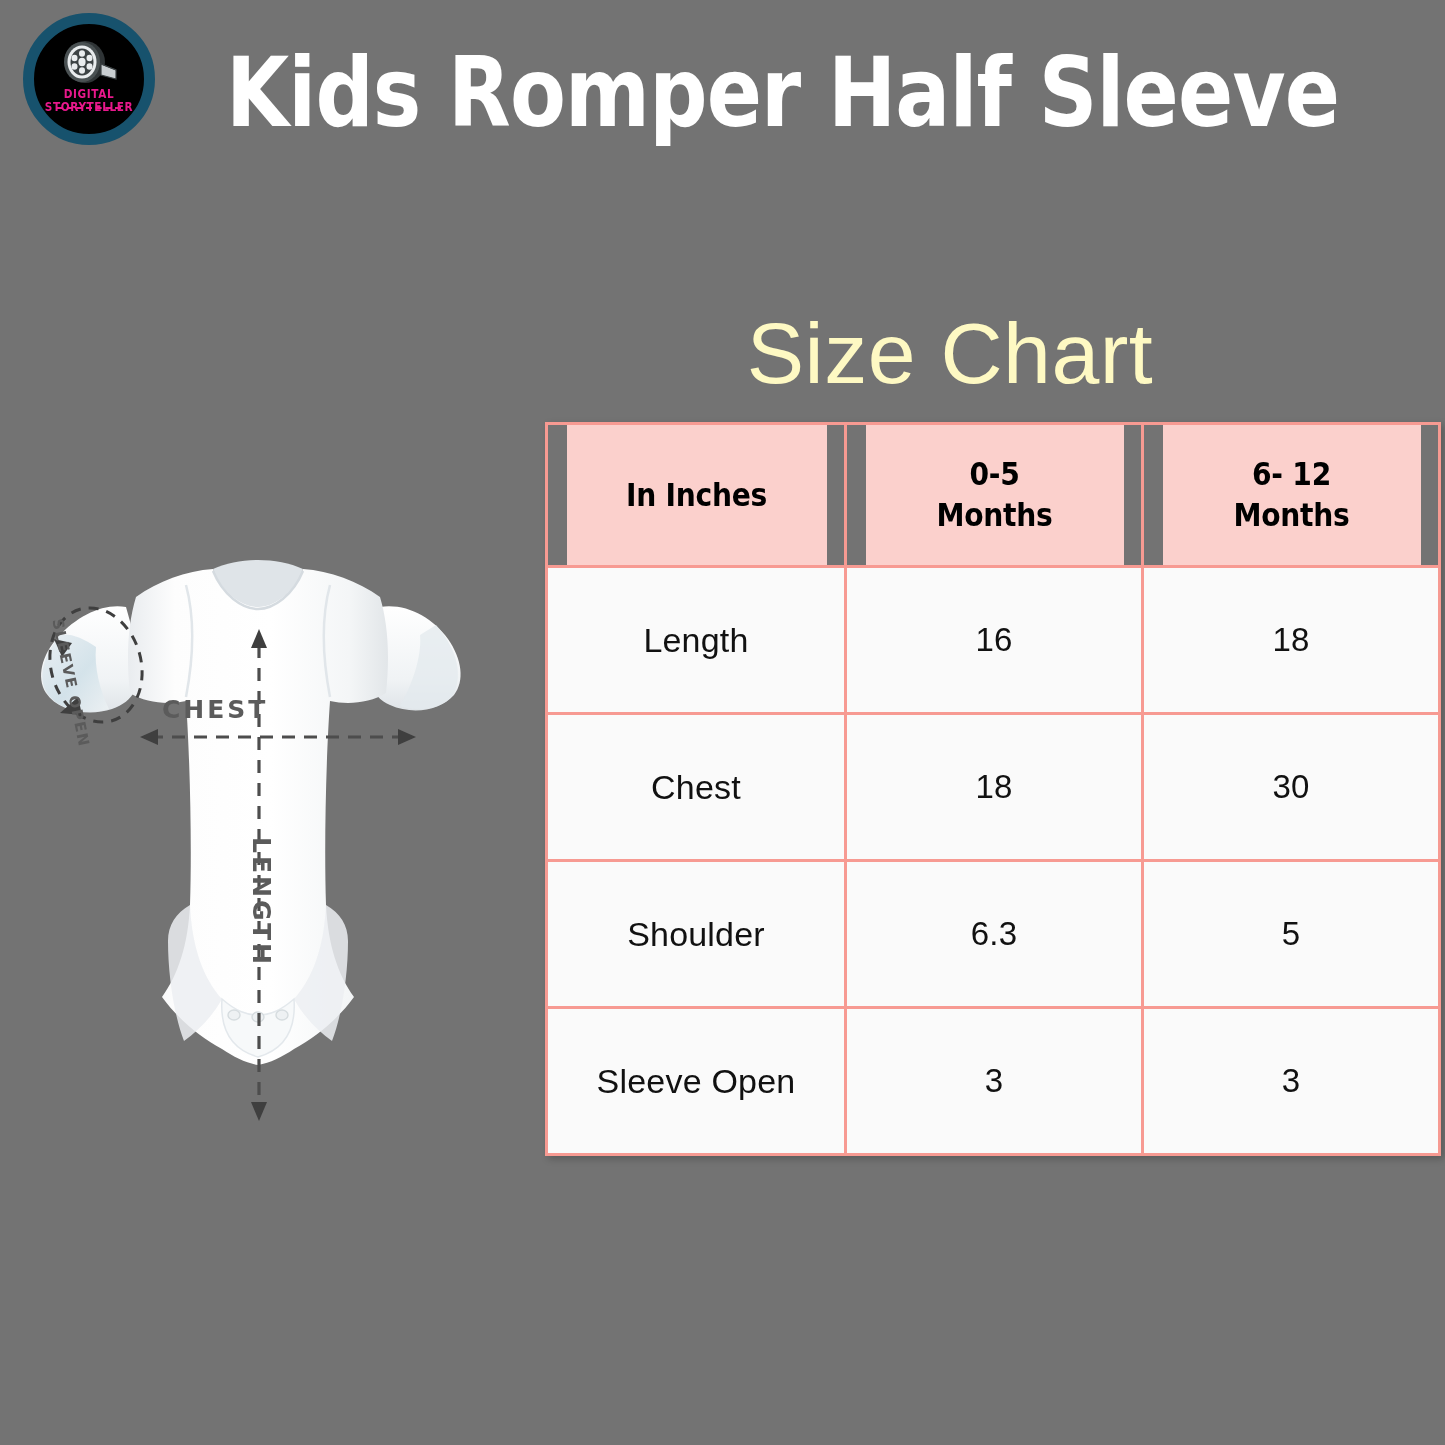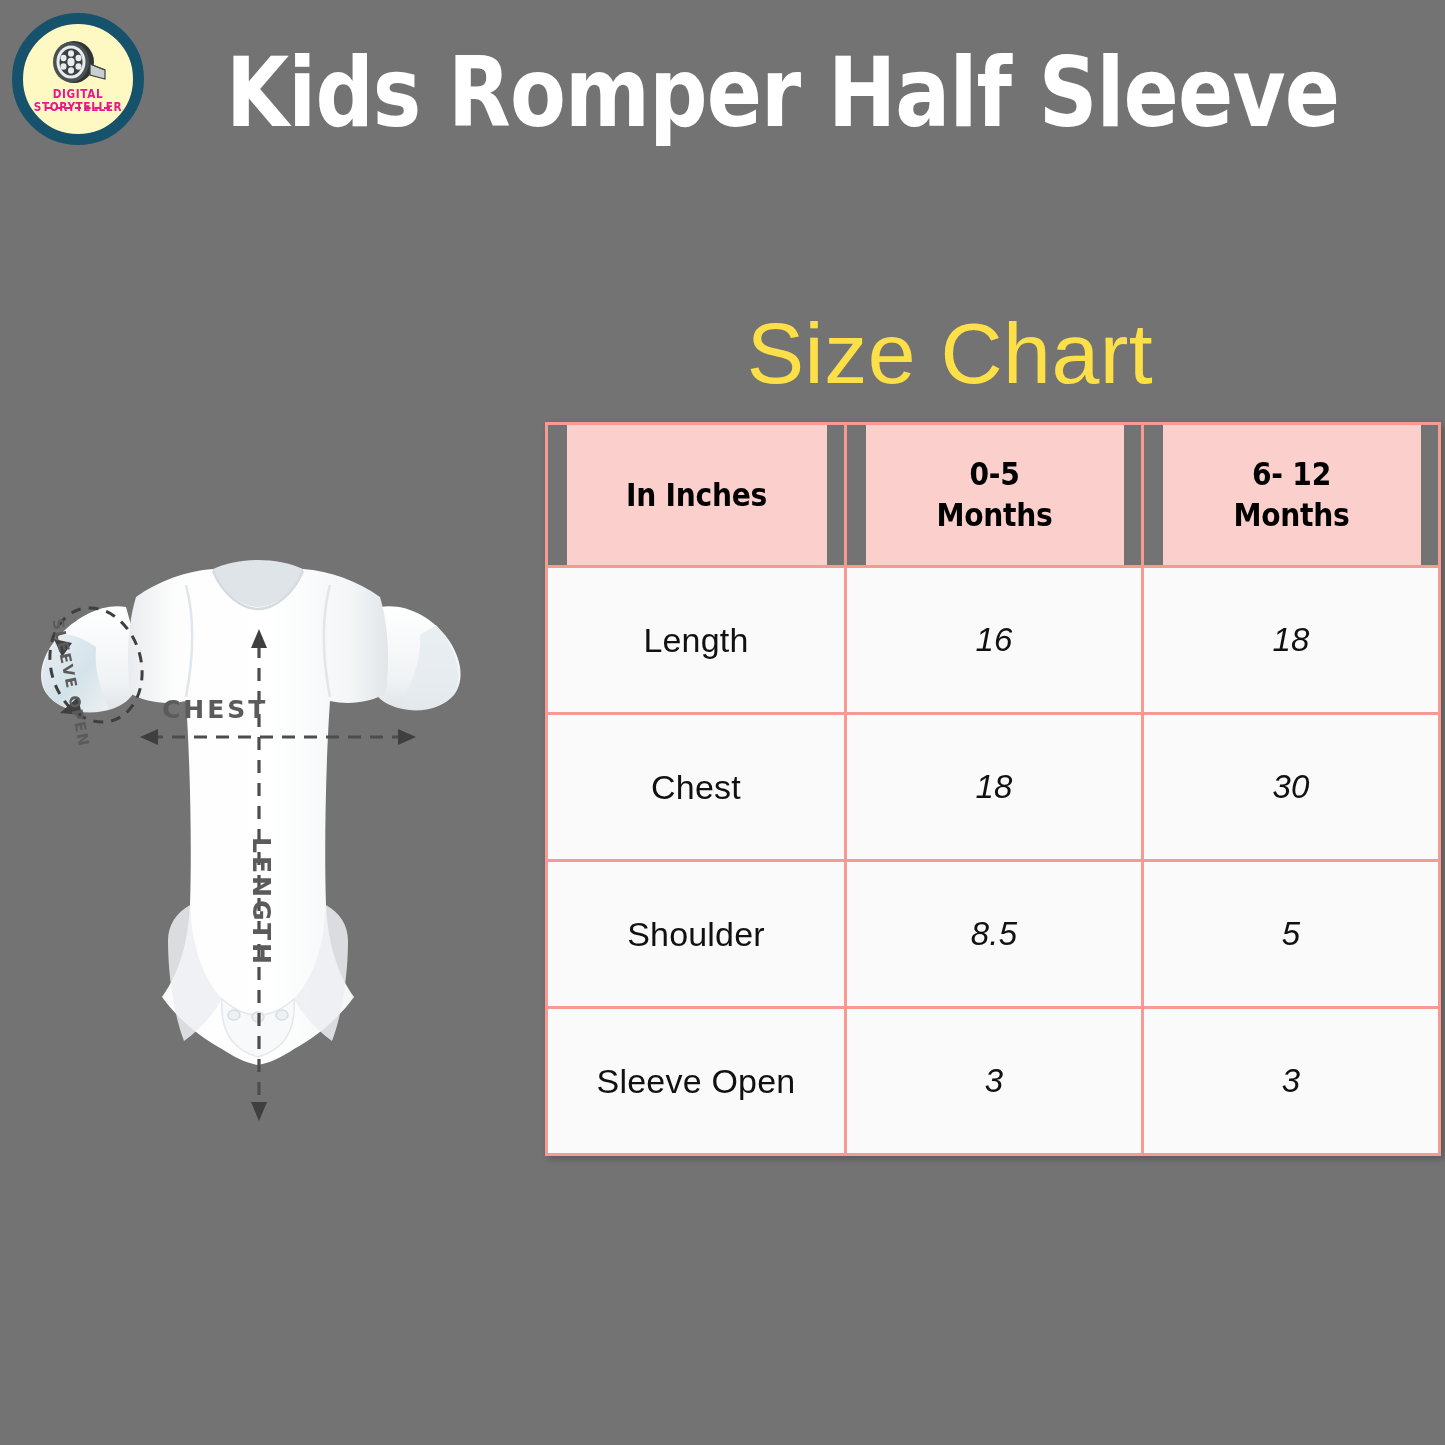--- a/index.html
+++ b/index.html
@@ -18,12 +18,12 @@
   
   #brand-logo {
     position: absolute;
-    left: 12px;
+    left: 23px;
     top: 13px;
     width: 132px;
     height: 132px;
     border-radius: 50%;
-    background: #fef9c3;
+    background: #000000;
     border: 11px solid #17526d;
     box-sizing: border-box;
     overflow: hidden;

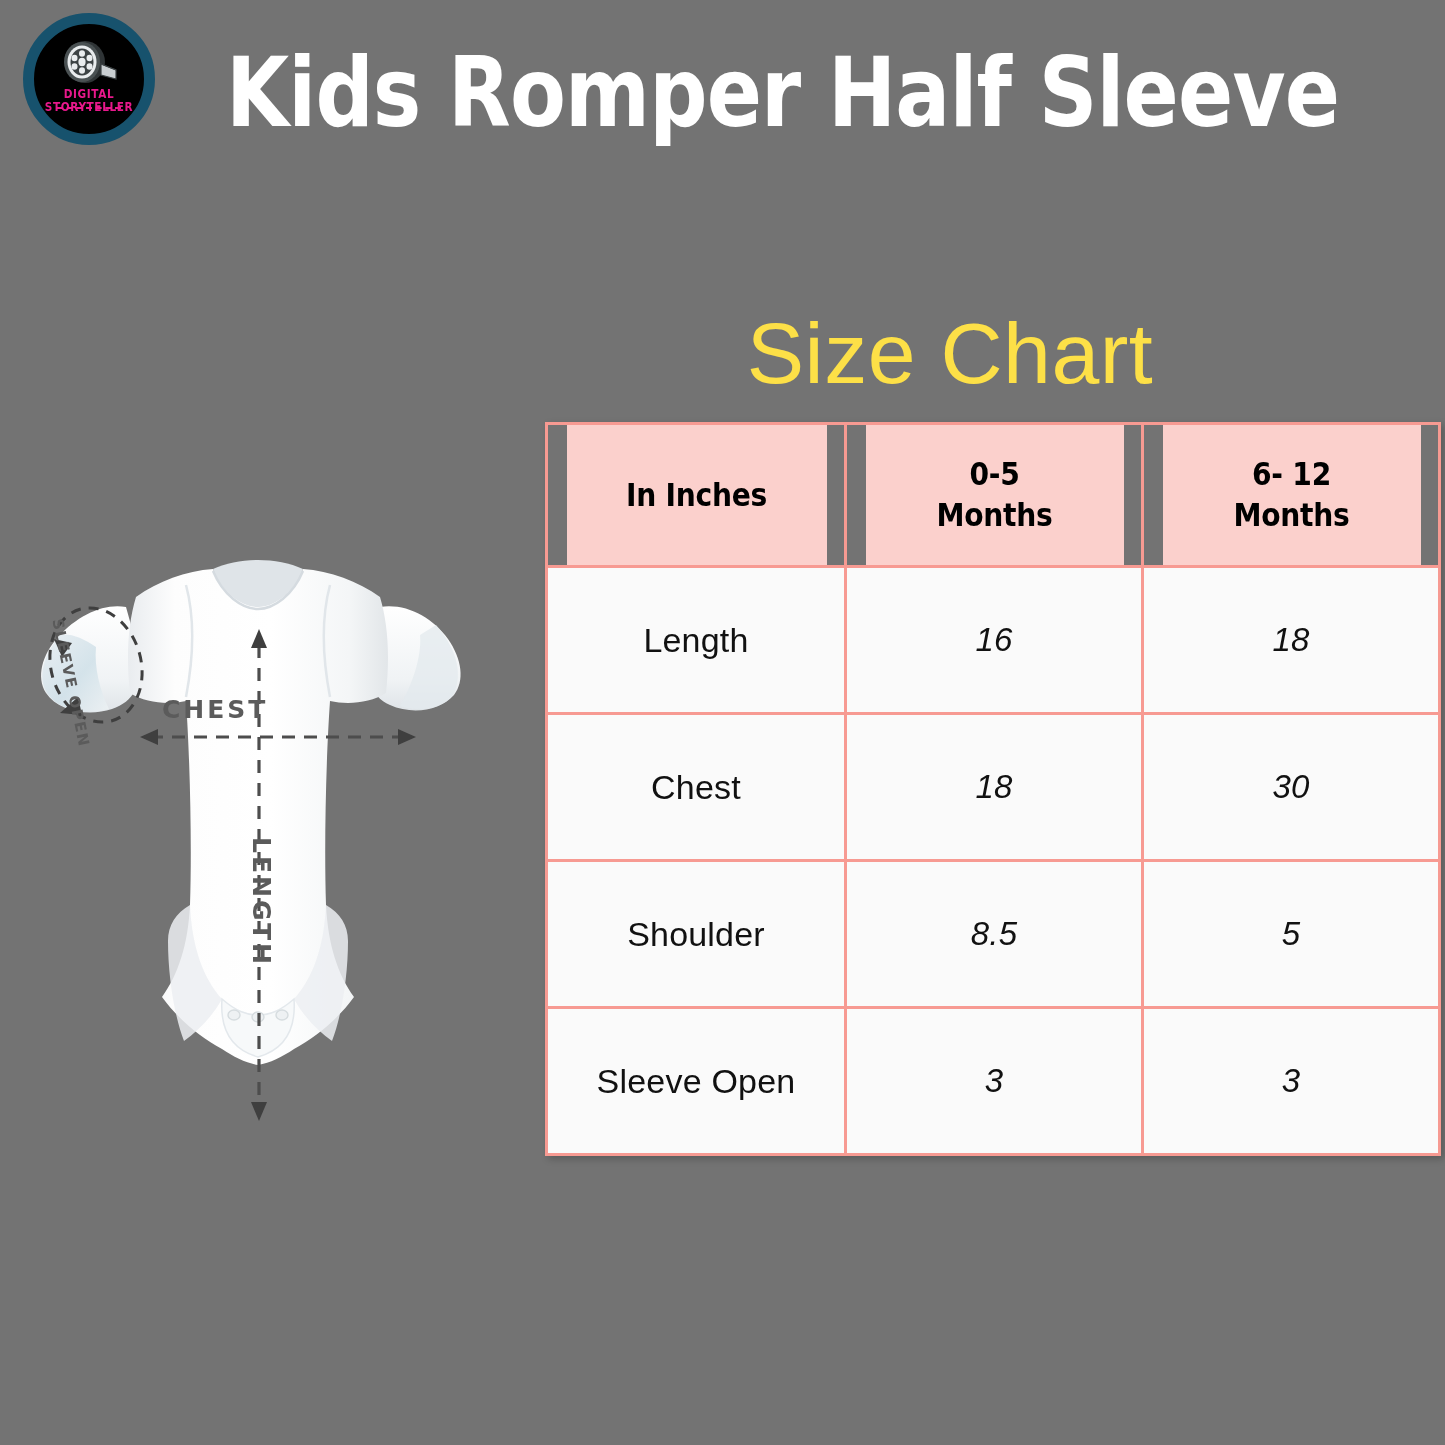--- a/index.html
+++ b/index.html
@@ -78,7 +78,7 @@
     top: 306px;
     width: 500px;
     text-align: center;
-    color: #fde047;
+    color: #fef9c3;
     font-family: "Liberation Sans", sans-serif;
     font-weight: 300;
     font-size: 86px;

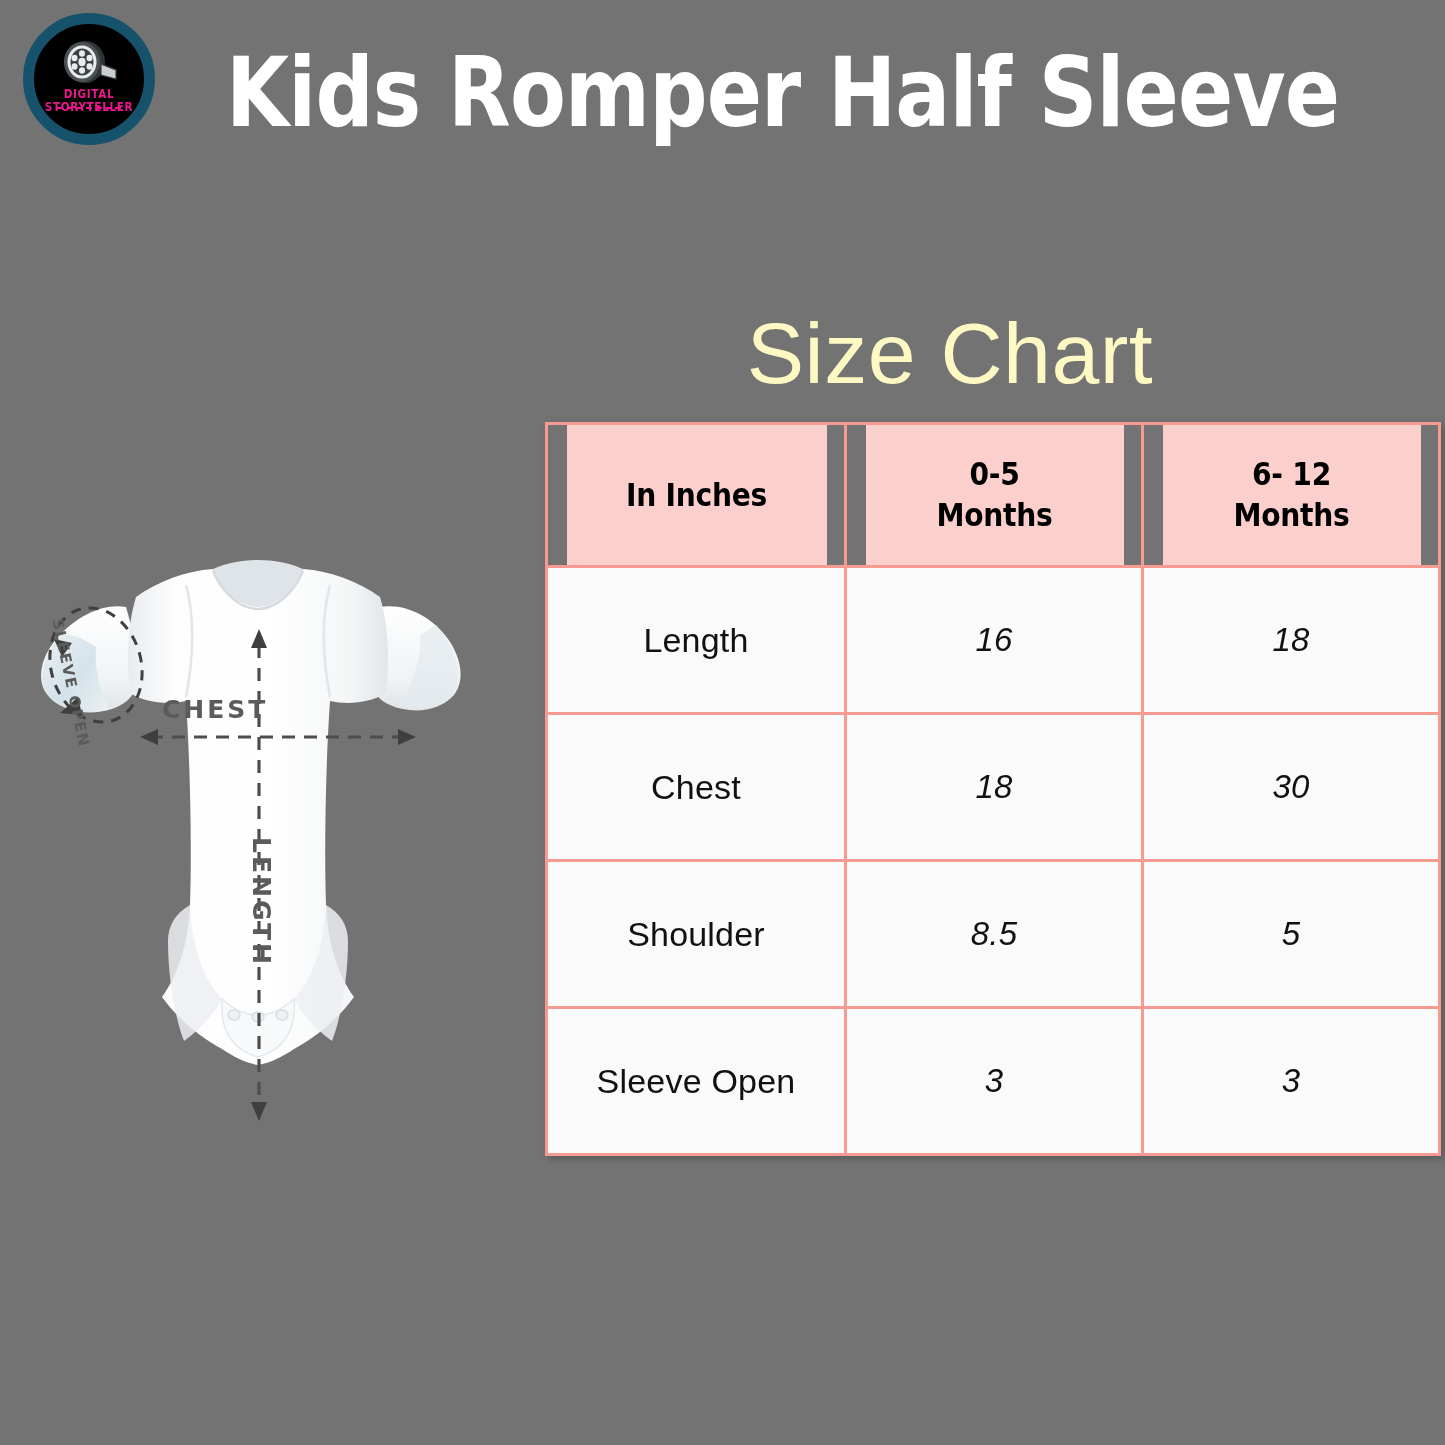--- a/index.html
+++ b/index.html
@@ -128,7 +128,7 @@
     letter-spacing: 0.2px;
   }
   #size-table tbody td.cell-label { font-size: 34px; }
-  #size-table tbody td.cell-value { font-size: 33px; font-style: italic; }
+  #size-table tbody td.cell-value { font-size: 33px; }
 
   
   #romper-illustration {

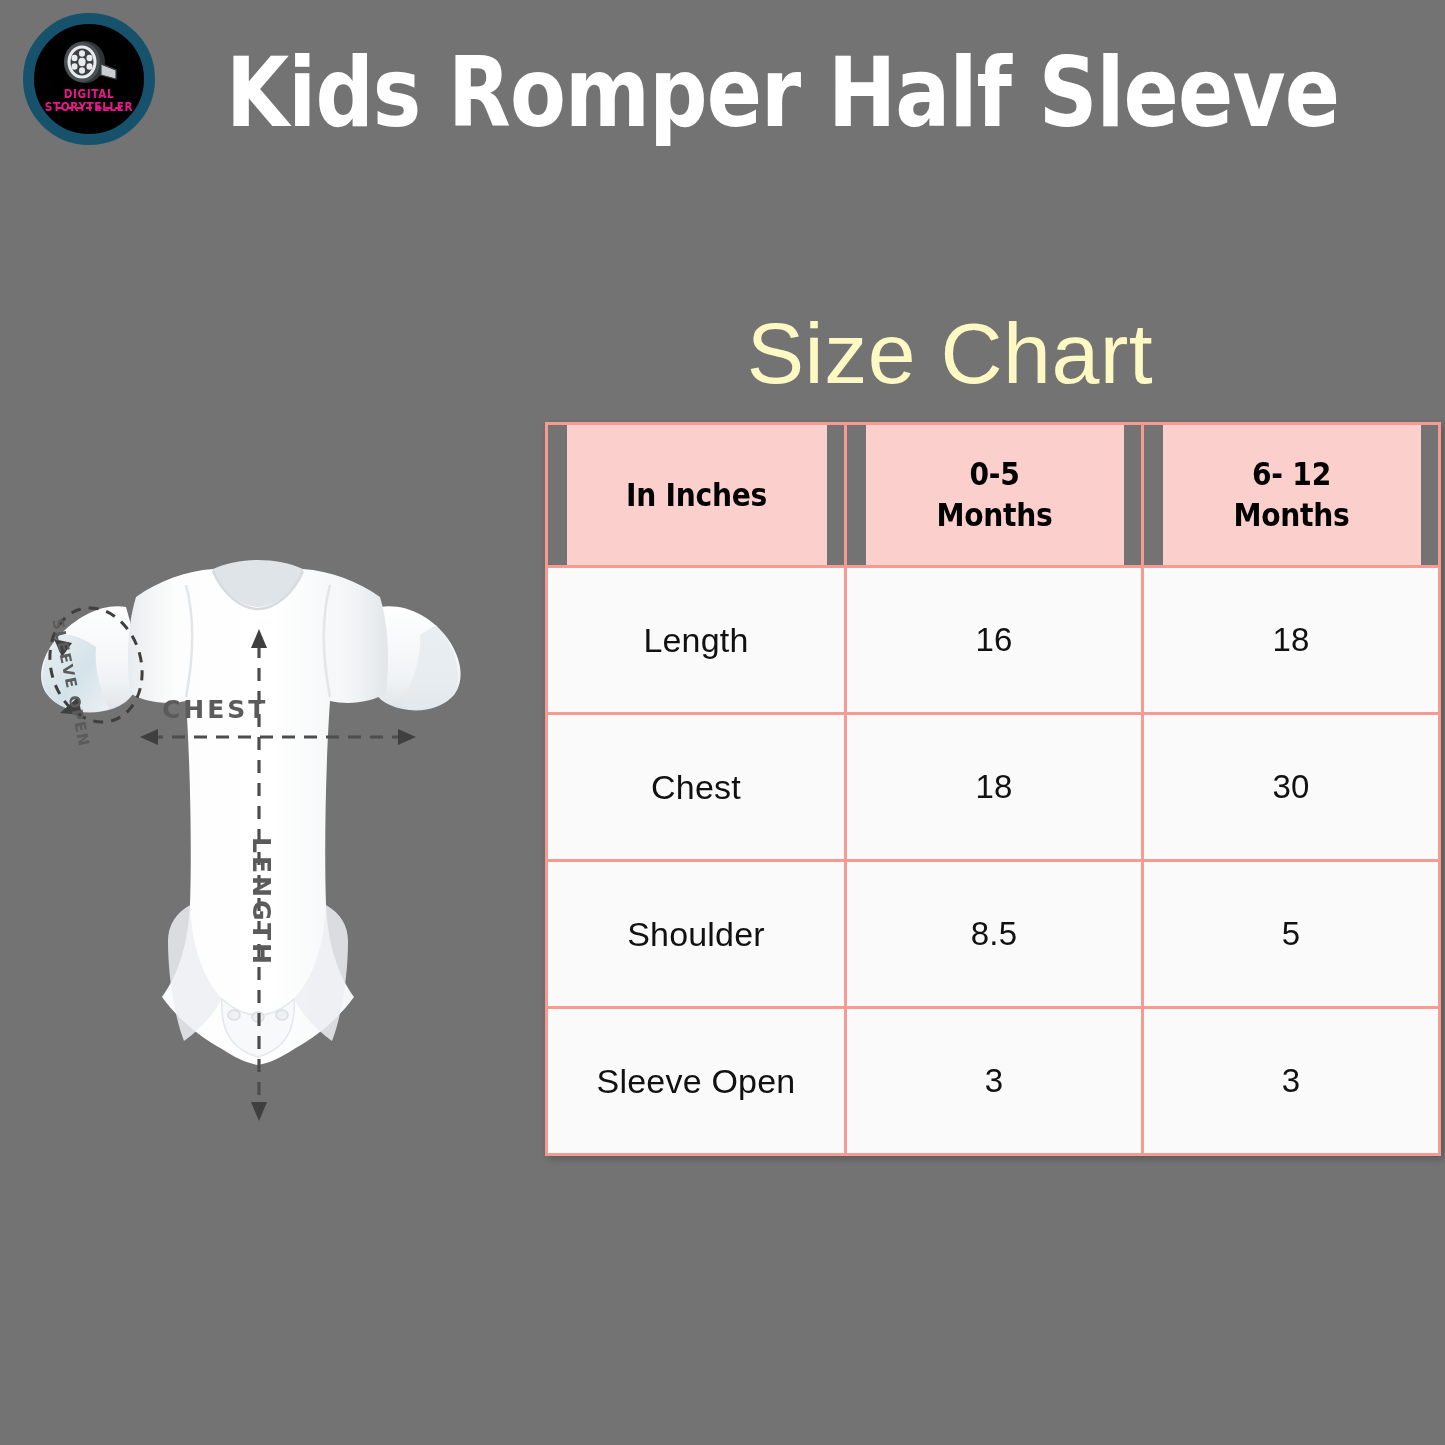--- a/index.html
+++ b/index.html
@@ -318,7 +318,7 @@
     </tr>
     <tr>
       <td class="cell-label">Shoulder</td>
-      <td class="cell-value">8.5</td>
+      <td class="cell-value">6.3</td>
       <td class="cell-value">5</td>
     </tr>
     <tr>

